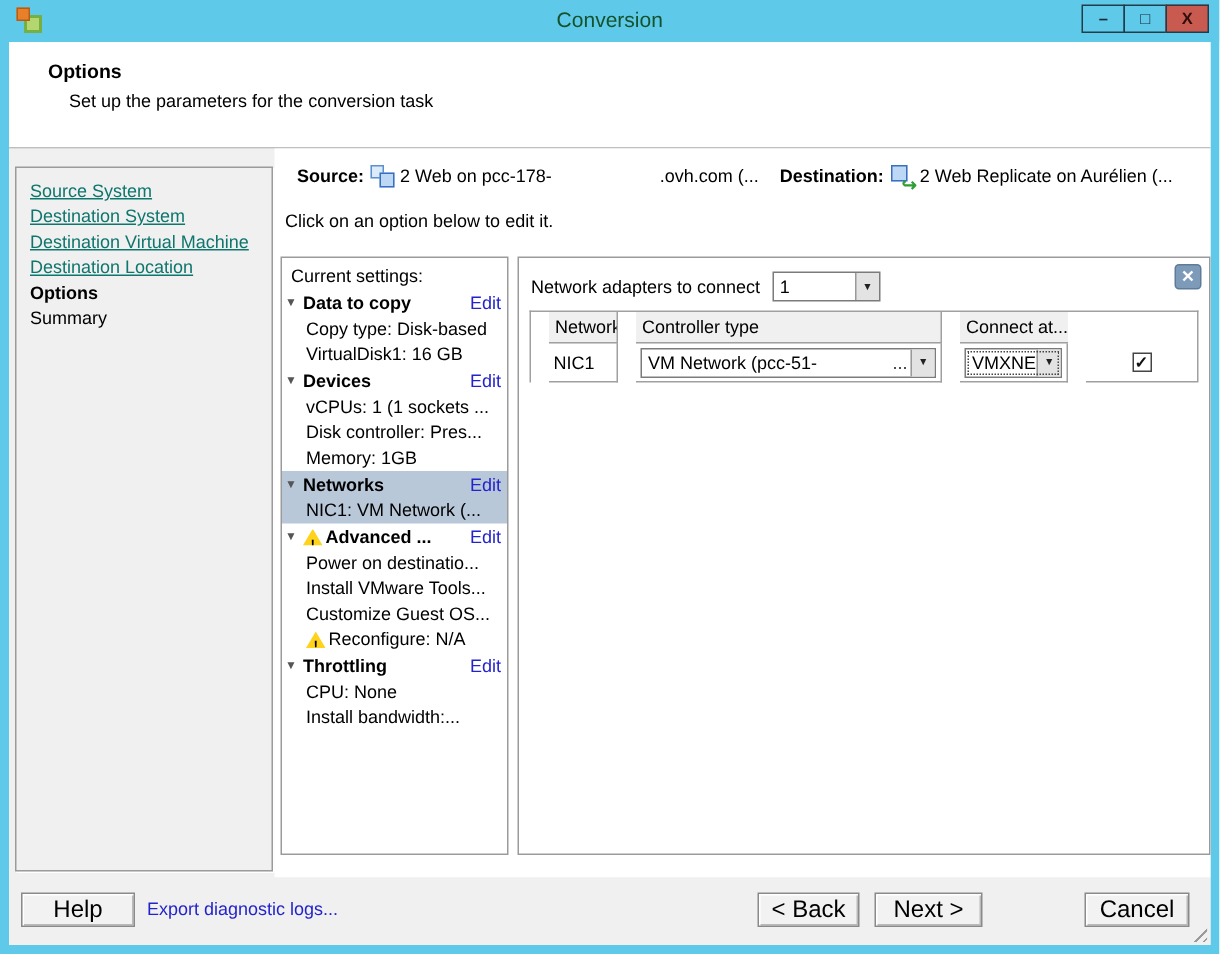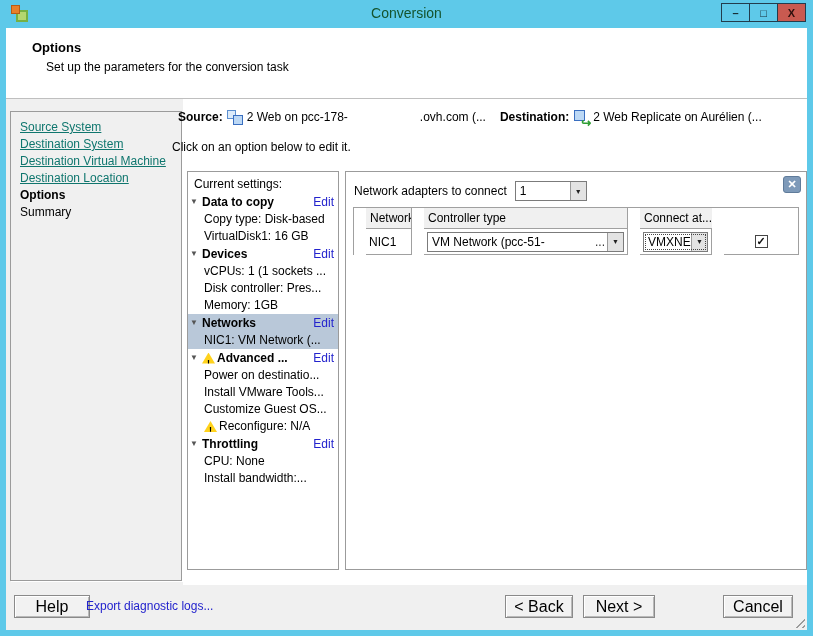--- a/index.html
+++ b/index.html
@@ -31,7 +31,7 @@
   .side-item a { color:#0f766e; text-decoration:underline; cursor:pointer; }
   .side-item.current { font-weight:bold; }
   
-  .srcline { position:absolute; left:172px; top:80px; height:18px; display:flex; align-items:center; white-space:nowrap; }
+  .srcline { position:absolute; left:192px; top:80px; height:18px; display:flex; align-items:center; white-space:nowrap; }
   .srcline b { font-weight:bold; }
   .mini-icon { position:relative; width:16px; height:15px; margin:0 4px; flex:0 0 auto; }
   .mini-icon .sq-back { position:absolute; left:0; top:0; width:9px; height:9px; border:1px solid #5b8fd0; background:#dcebfa; }

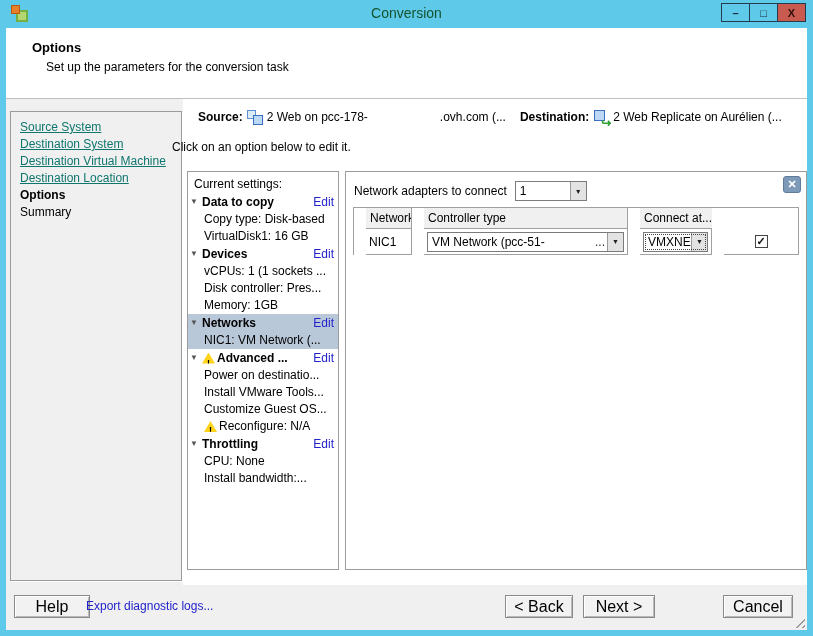--- a/index.html
+++ b/index.html
@@ -38,7 +38,7 @@
   .mini-icon .sq-front { position:absolute; right:0; bottom:0; width:10px; height:10px; border:1px solid #3a6fc0; background:#bcd8f5; }
   .mini-icon .arrow { position:absolute; right:-2px; bottom:-4px; color:#2f9e33; font-size:12px; font-weight:bold; line-height:12px; }
   .gap { display:inline-block; width:72px; }
-  .hintline { position:absolute; left:166px; top:112px; }
+  .hintline { position:absolute; left:184px; top:112px; }
   
   .settings-box { position:absolute; left:181px; top:143px; width:152px; height:399px; background:#ffffff;
                   border:1px solid #9b9b9b; padding:4px 0 0 0; overflow:hidden; }

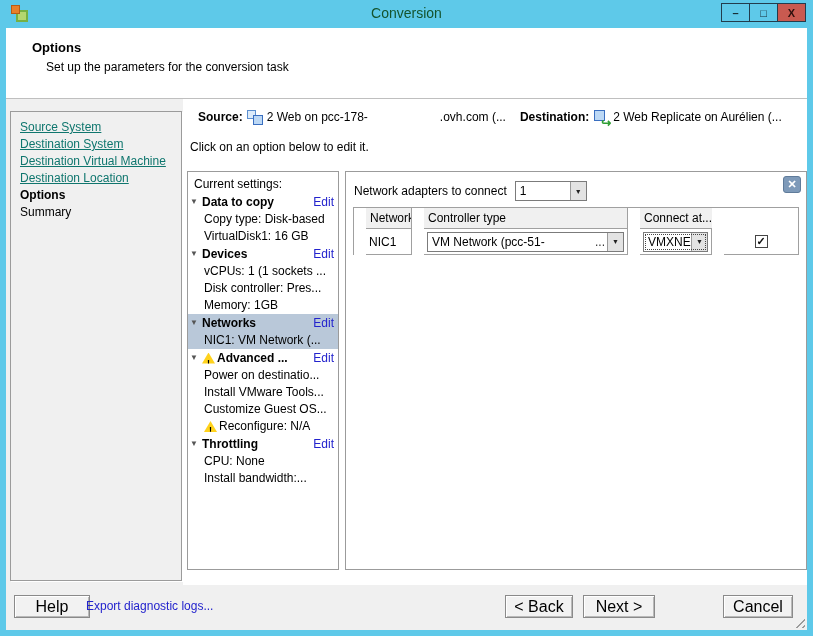--- a/index.html
+++ b/index.html
@@ -241,7 +241,7 @@
 
     <div class="footer">
       <div class="btn" style="left:8px; width:76px;">Help</div>
-      <div class="link" style="position:absolute; left:80px; top:14px;text-align:right;">Export diagnostic logs...</div>
+      <div class="link" style="position:absolute; left:92px; top:14px;text-align:right;">Export diagnostic logs...</div>
       <div class="btn" style="left:499px; width:68px;">&lt; Back</div>
       <div class="btn" style="left:577px; width:72px;">Next &gt;</div>
       <div class="btn" style="left:717px; width:70px;">Cancel</div>

